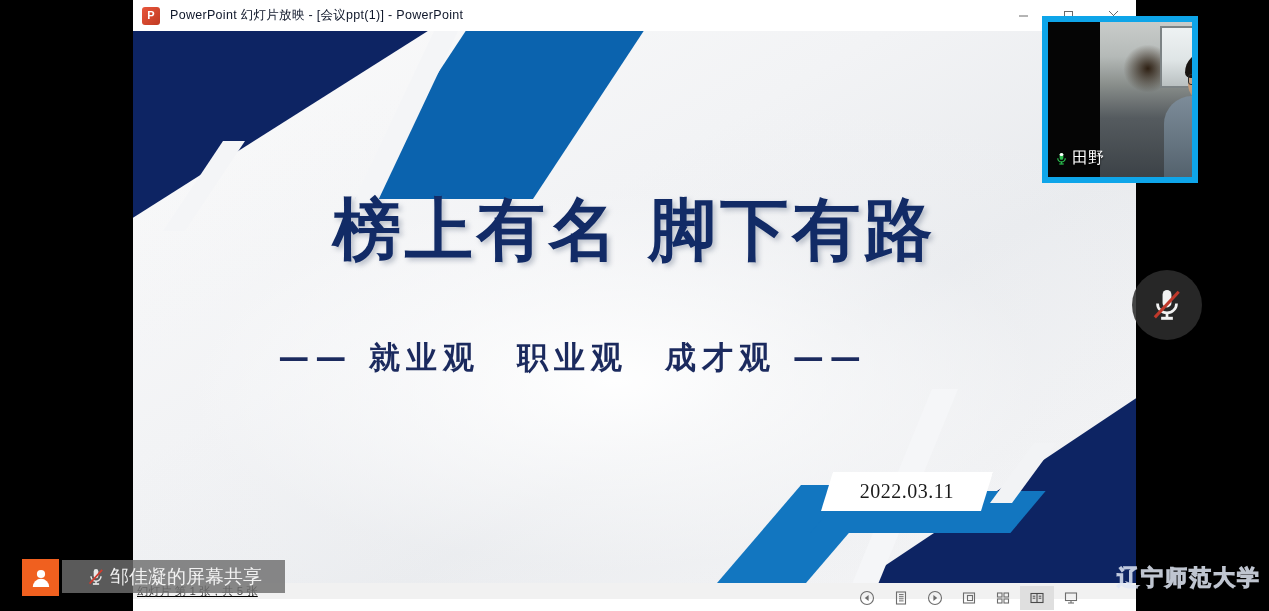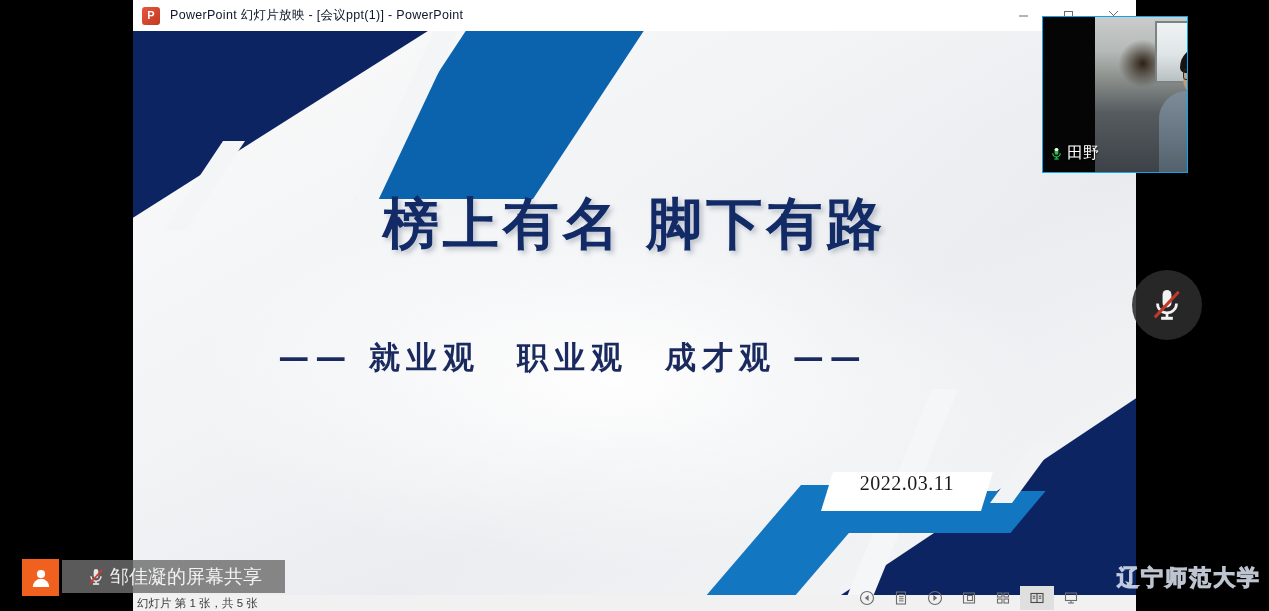--- a/index.html
+++ b/index.html
@@ -86,7 +86,7 @@
 
   
   .video-tile{position:absolute;left:1042px;top:16px;width:144px;height:155px;background:#000;
-    overflow:hidden;border:1px solid #0ea5e9;}
+    overflow:hidden;border:6px solid #0ea5e9;}
   .video-left-black{position:absolute;left:0;top:0;width:52px;height:100%;background:#050505;}
   .video-photo{position:absolute;left:52px;top:0;width:92px;height:155px;
     background:

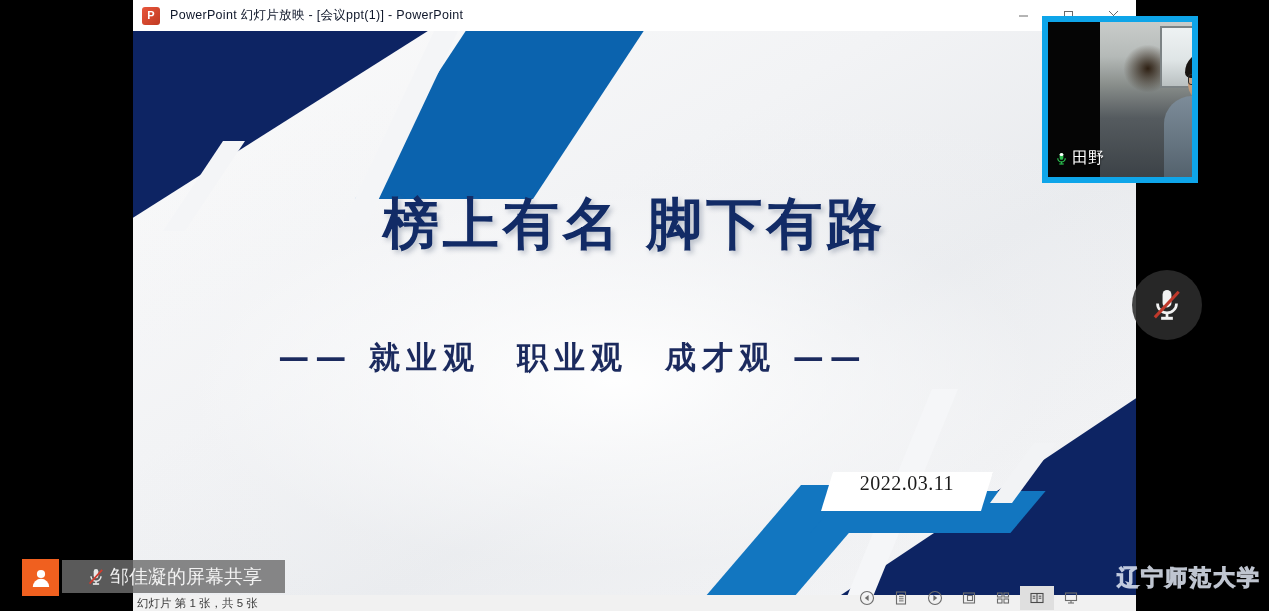--- a/index.html
+++ b/index.html
@@ -63,7 +63,7 @@
   
   .slide-main-title{position:absolute;left:0;top:165px;width:1003px;text-align:center;
     font-family:"DejaVu Sans","Liberation Sans",sans-serif;
-    font-size:56px;font-weight:bold;color:#122b66;letter-spacing:4px;line-height:1;
+    font-size:68px;font-weight:bold;color:#122b66;letter-spacing:4px;line-height:1;
     text-shadow:3px 3px 5px rgba(120,130,150,.45);}
   .slide-subtitle{position:absolute;left:0;top:306px;width:879px;text-align:center;
     font-family:"DejaVu Serif","Liberation Serif",serif;

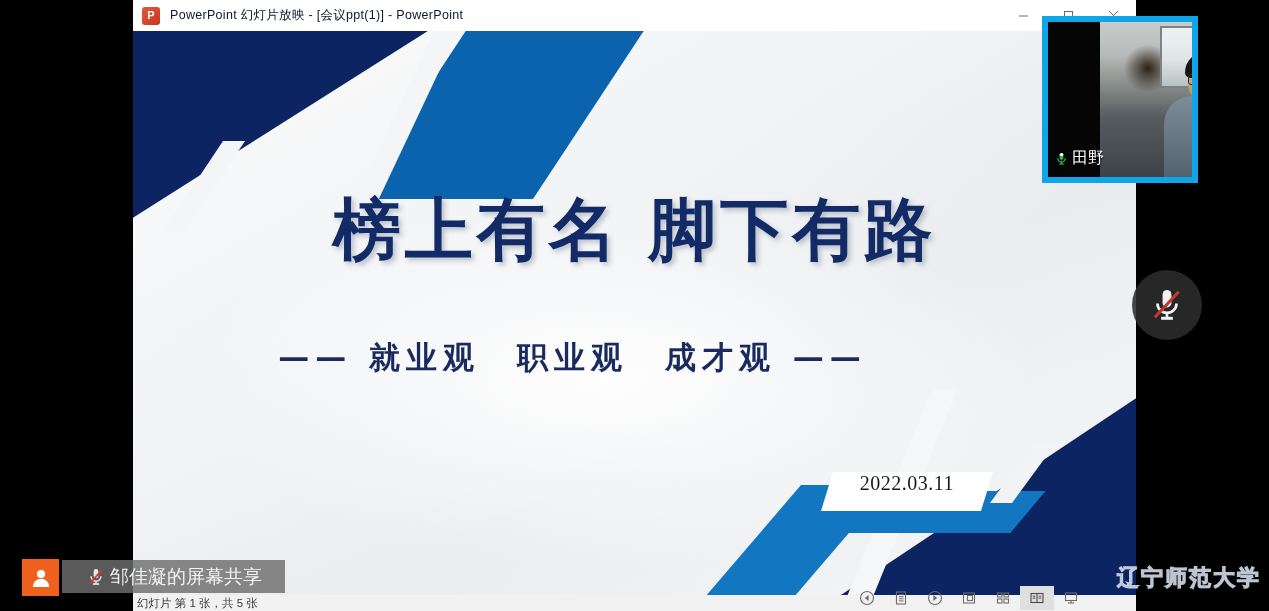--- a/index.html
+++ b/index.html
@@ -56,7 +56,7 @@
   .date-ribbon{left:688px;top:441px;width:172px;height:39px;background:#fff;
     box-shadow:0 1px 4px rgba(0,0,0,.16);
     clip-path:polygon(12px 0, 172px 0, 160px 39px, 0 39px);
-    display:flex;align-items:flex-start;justify-content:center;}
+    display:flex;align-items:center;justify-content:center;}
   .date-text{font-family:"Liberation Serif","DejaVu Serif",serif;
     font-size:20px;color:#1a1a1a;letter-spacing:.5px;}
 

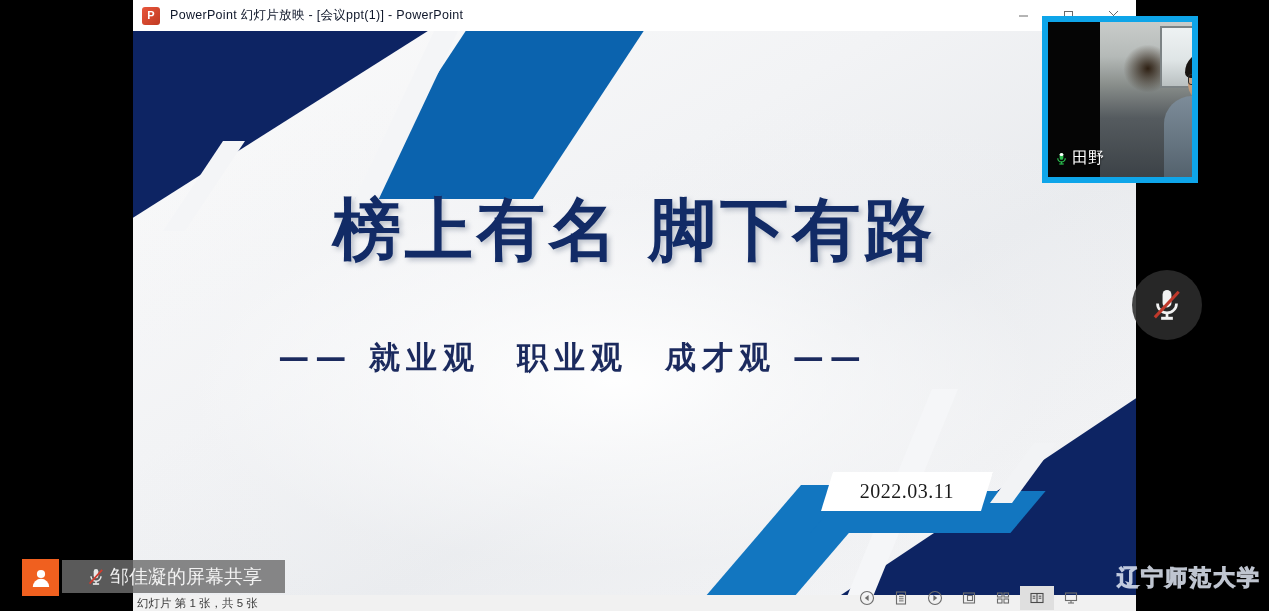--- a/index.html
+++ b/index.html
@@ -73,8 +73,8 @@
     font-size:25px;font-weight:bold;color:#1b2a5e;letter-spacing:1.5px;}
 
   
-  .ppt-statusbar{position:absolute;left:0;bottom:0;width:1003px;height:16px;background:#f1f1f1;
-    display:flex;align-items:center;}
+  .ppt-statusbar{position:absolute;left:0;bottom:12px;width:1003px;height:16px;background:#f1f1f1;
+    display:flex;align-items:center;text-decoration:underline;}
   .status-text{font-size:11.5px;color:#3a3a3a;margin-left:4px;white-space:nowrap;}
 
   

